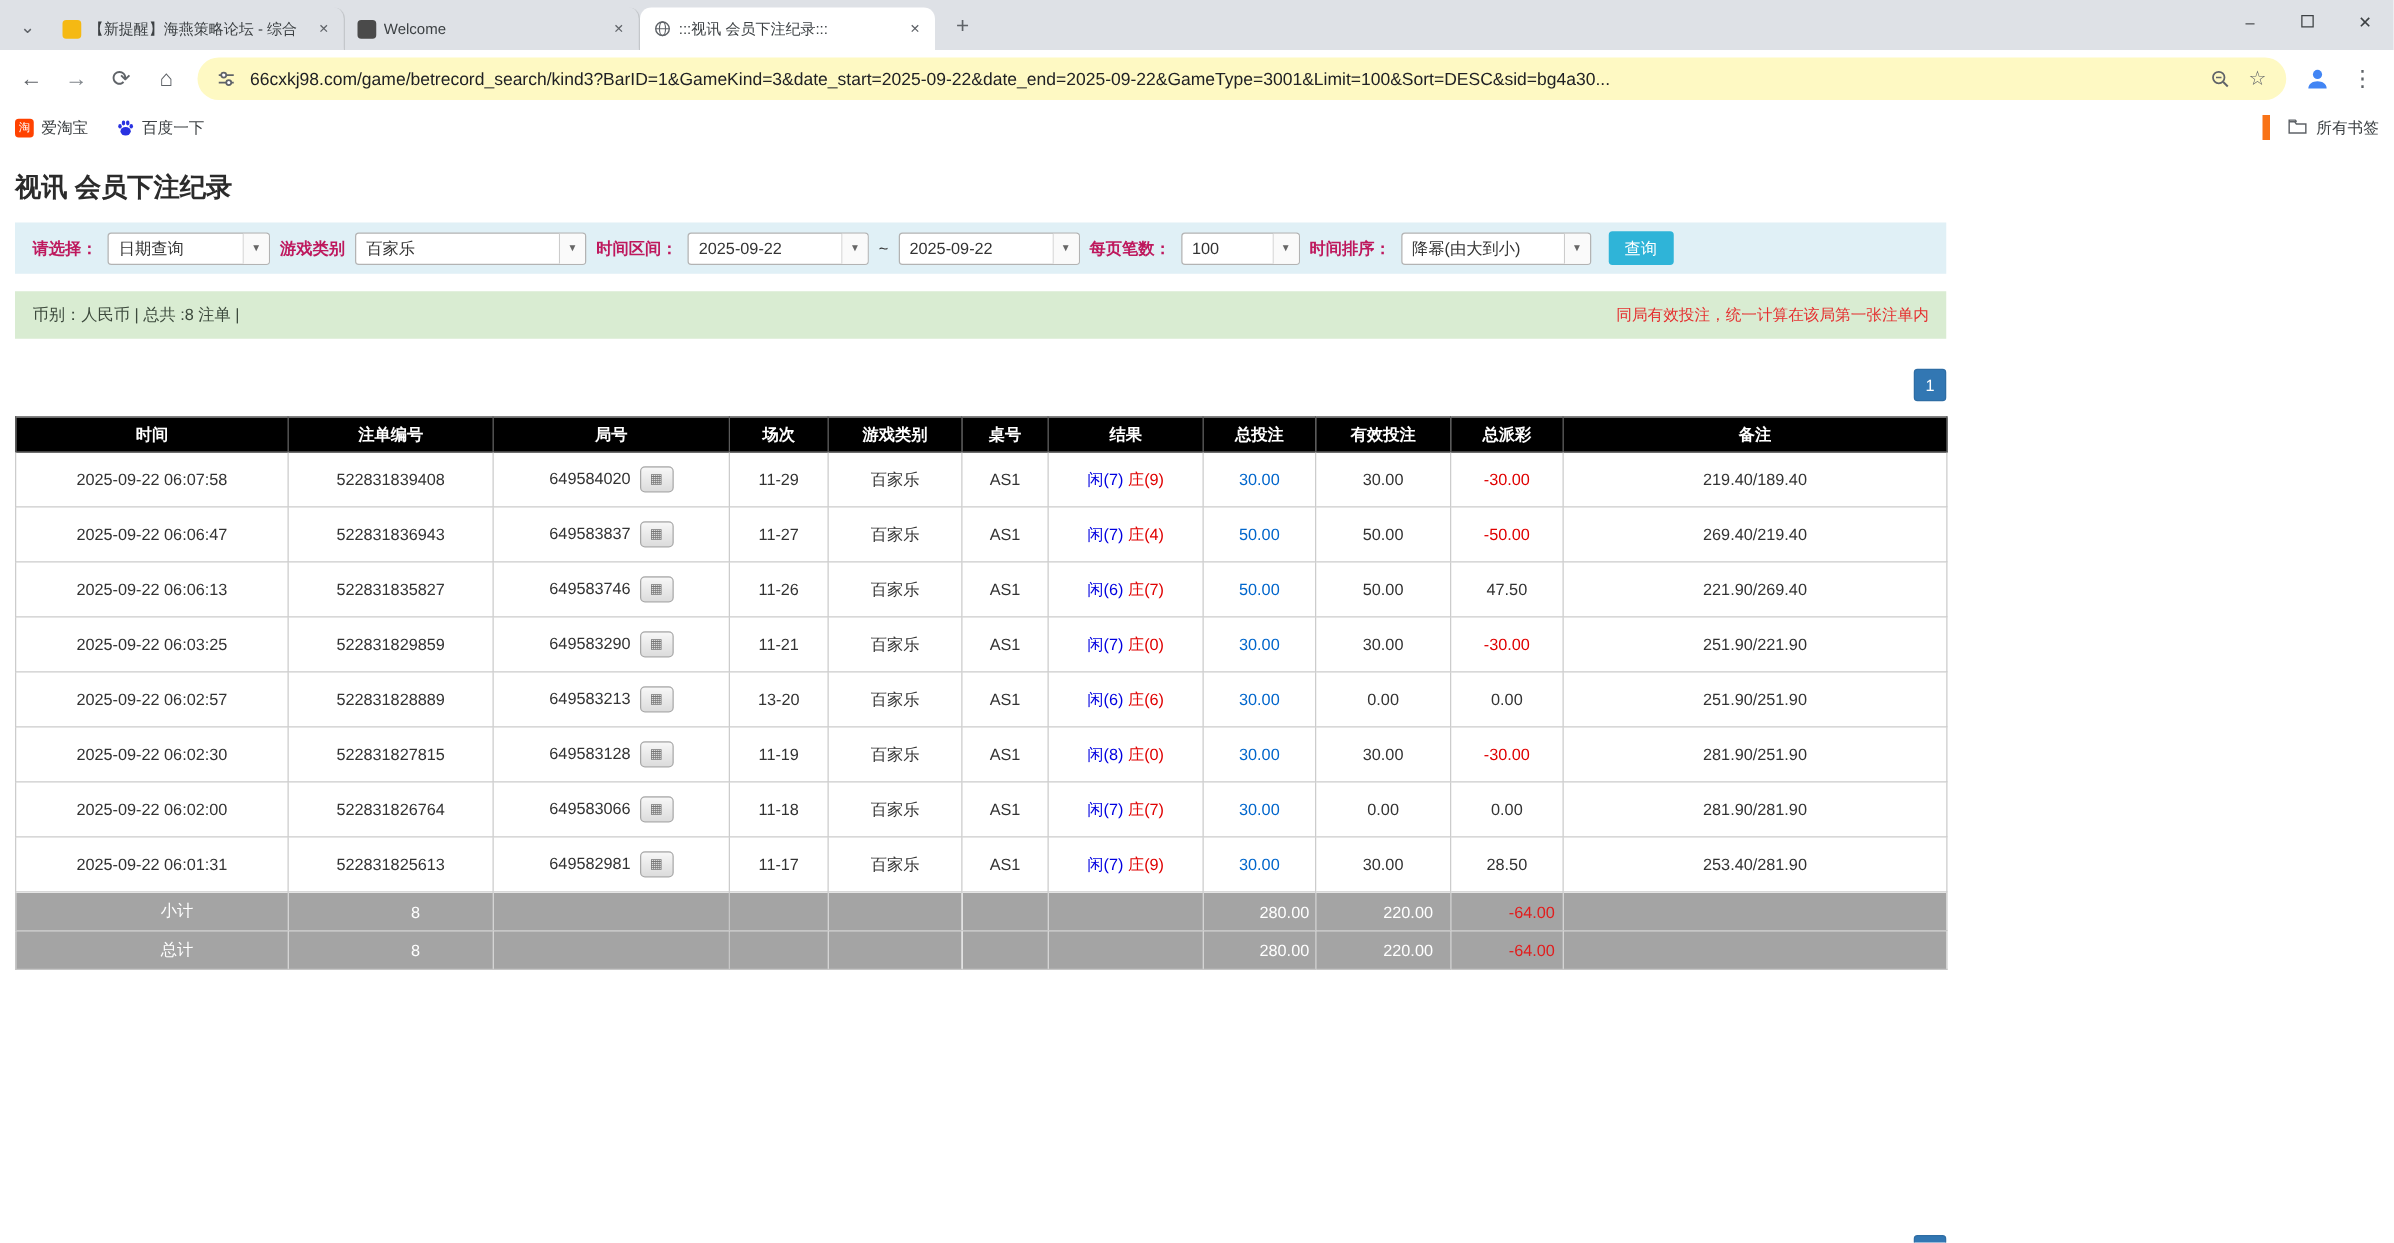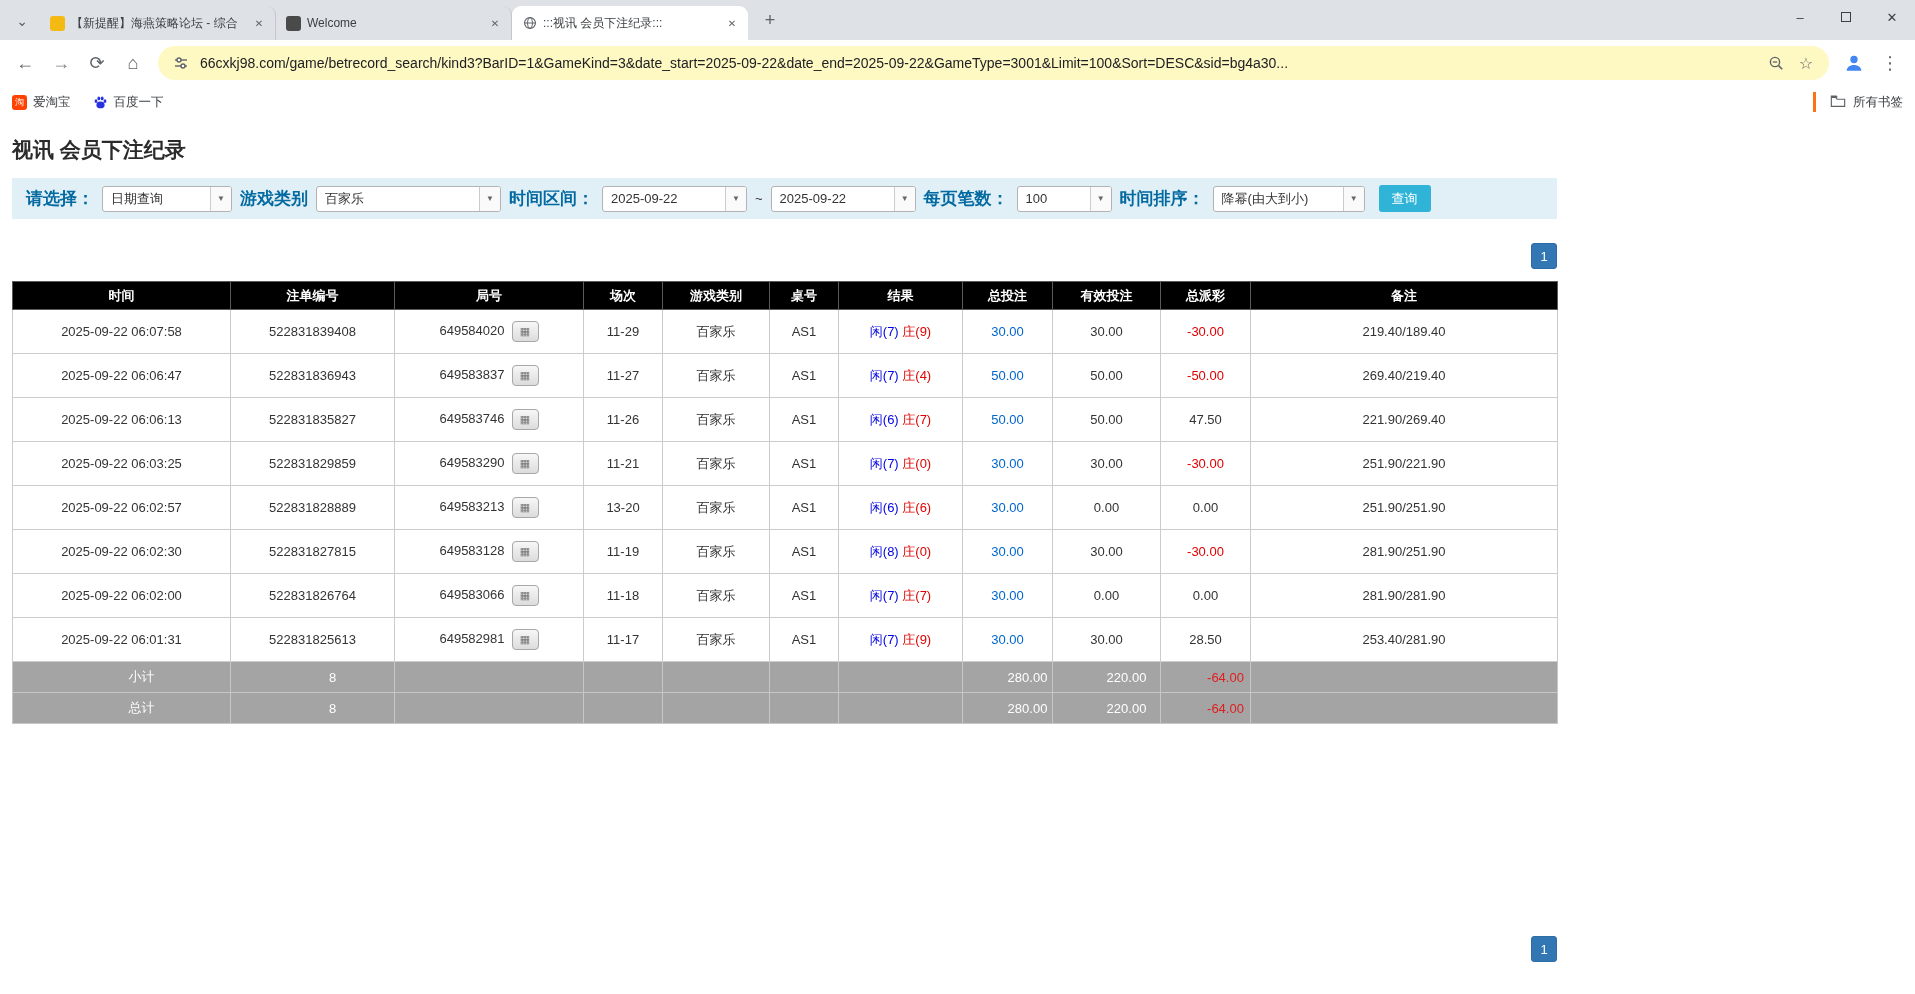--- a/index.html
+++ b/index.html
@@ -38,7 +38,7 @@
   .bookmark { display:flex; align-items:center; gap:6px; font-size:12.5px; color:#3c4043; }
   .fav { width:15px; height:15px; display:flex; align-items:center; justify-content:center; flex:none; }
   .fav.taobao { background:#ff4200; border-radius:3px; color:#fff; font-size:9px; }
-  .bookmarks-right { margin-left:auto; display:flex; align-items:center; gap:7px; font-size:12.5px; color:#3c4043; border-left:3px solid #f97316; padding-left:14px; height:20px; }
+  .bookmarks-right { margin-left:auto; display:flex; align-items:center; gap:7px; font-size:12.5px; color:#3c4043; border-left:6px solid #f97316; padding-left:14px; height:20px; }
 
   
   .content { padding:0 0 0 12px; }

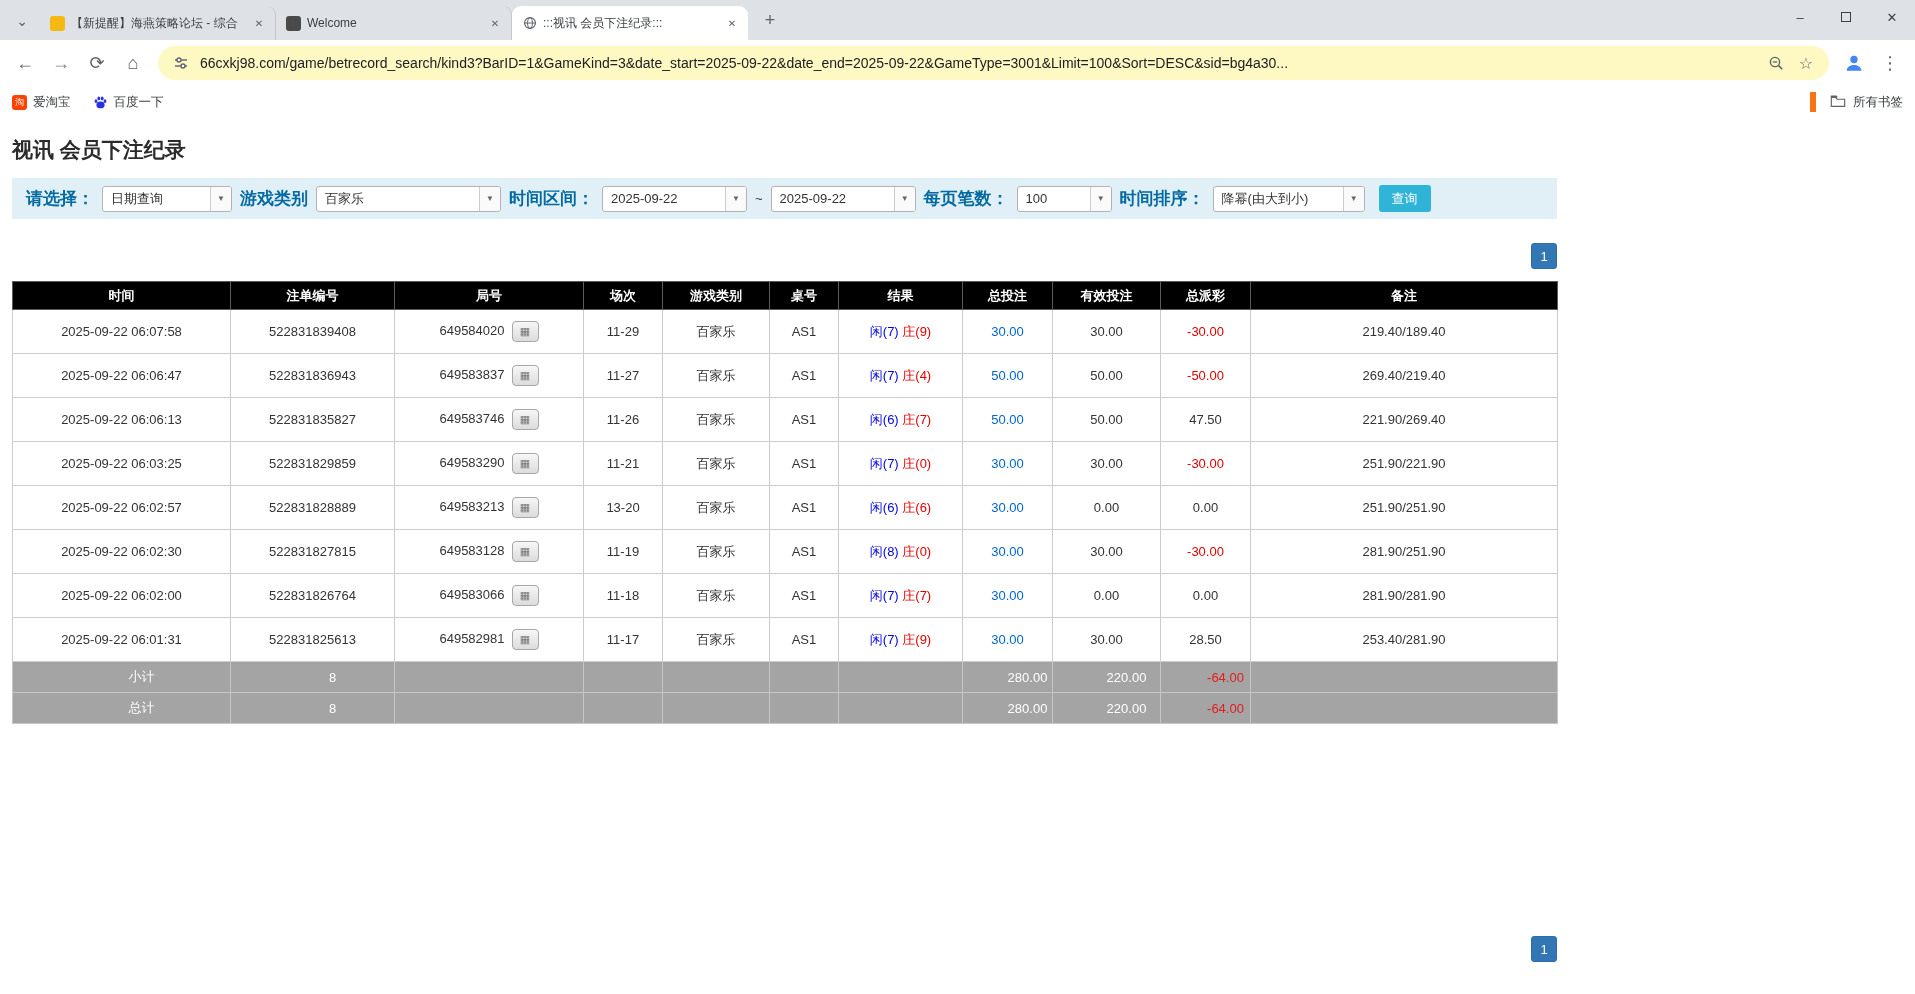--- a/index.html
+++ b/index.html
@@ -45,7 +45,7 @@
   h1.page-title { font-size:21px; font-weight:bold; color:#2b2b2b; margin:18px 0 14px 0; }
 
   .filter-bar { width:1545px; background:#e0f0f6; padding:7px 14px; display:flex; align-items:center; gap:8px; }
-  .flabel { color:#0369a1; font-weight:bold; font-size:17px; white-space:nowrap; }
+  .flabel { color:#be185d; font-weight:bold; font-size:13px; white-space:nowrap; }
   .combo { background:#fff; border:1px solid #b3b3b3; border-radius:3px; height:26px; display:inline-flex; align-items:stretch; }
   .combo-value { padding:0 8px; font-size:13px; color:#333; display:flex; align-items:center; flex:1; white-space:nowrap; overflow:hidden; }
   .combo-arrow { width:21px; border-left:1px solid #ccc; background:#fafafa; color:#666; font-size:8px; display:flex; align-items:center; justify-content:center; border-radius:0 2px 2px 0; }

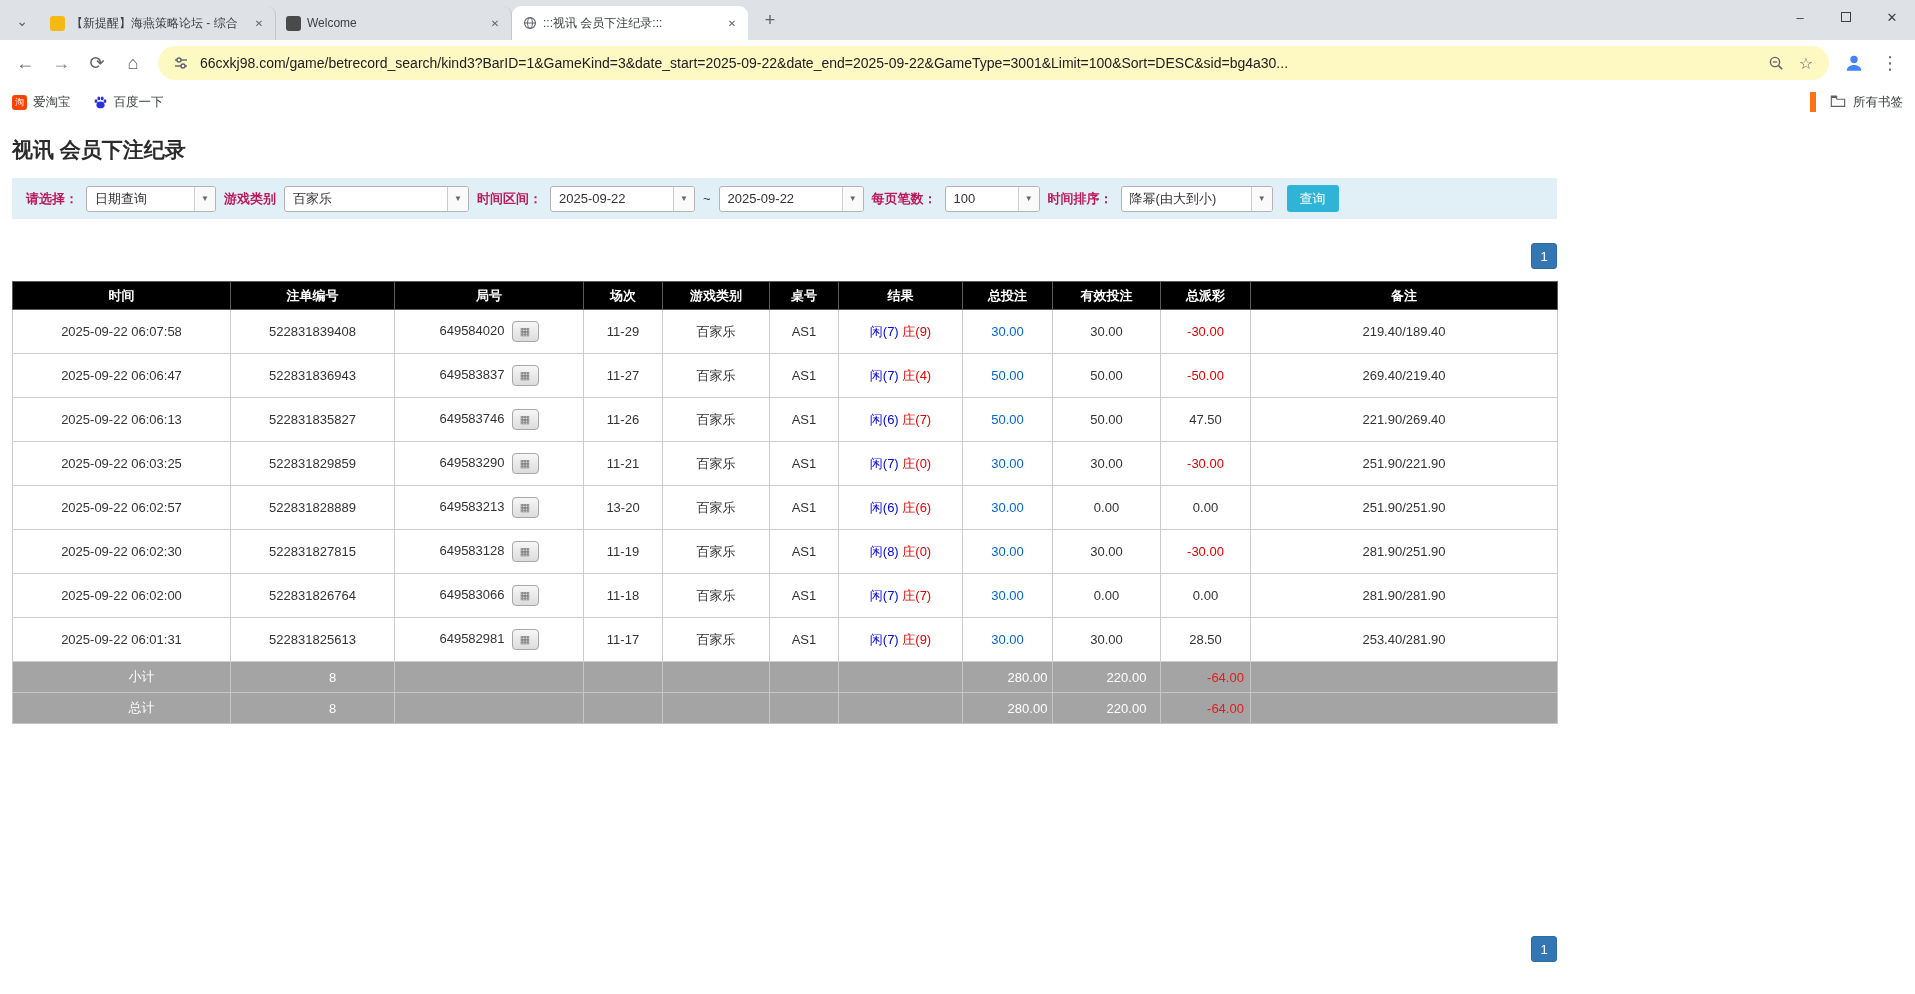--- a/index.html
+++ b/index.html
@@ -221,6 +221,10 @@
     <button class="search-btn">查询</button>
   </div>
 
+  <div class="info-bar">
+    <span class="info-left">币别：人民币 | 总共 :8 注单 |</span>
+    <span class="info-right">同局有效投注，统一计算在该局第一张注单内</span>
+  </div>
 
   <div class="pagination top">
     <span class="page-btn">1</span>

